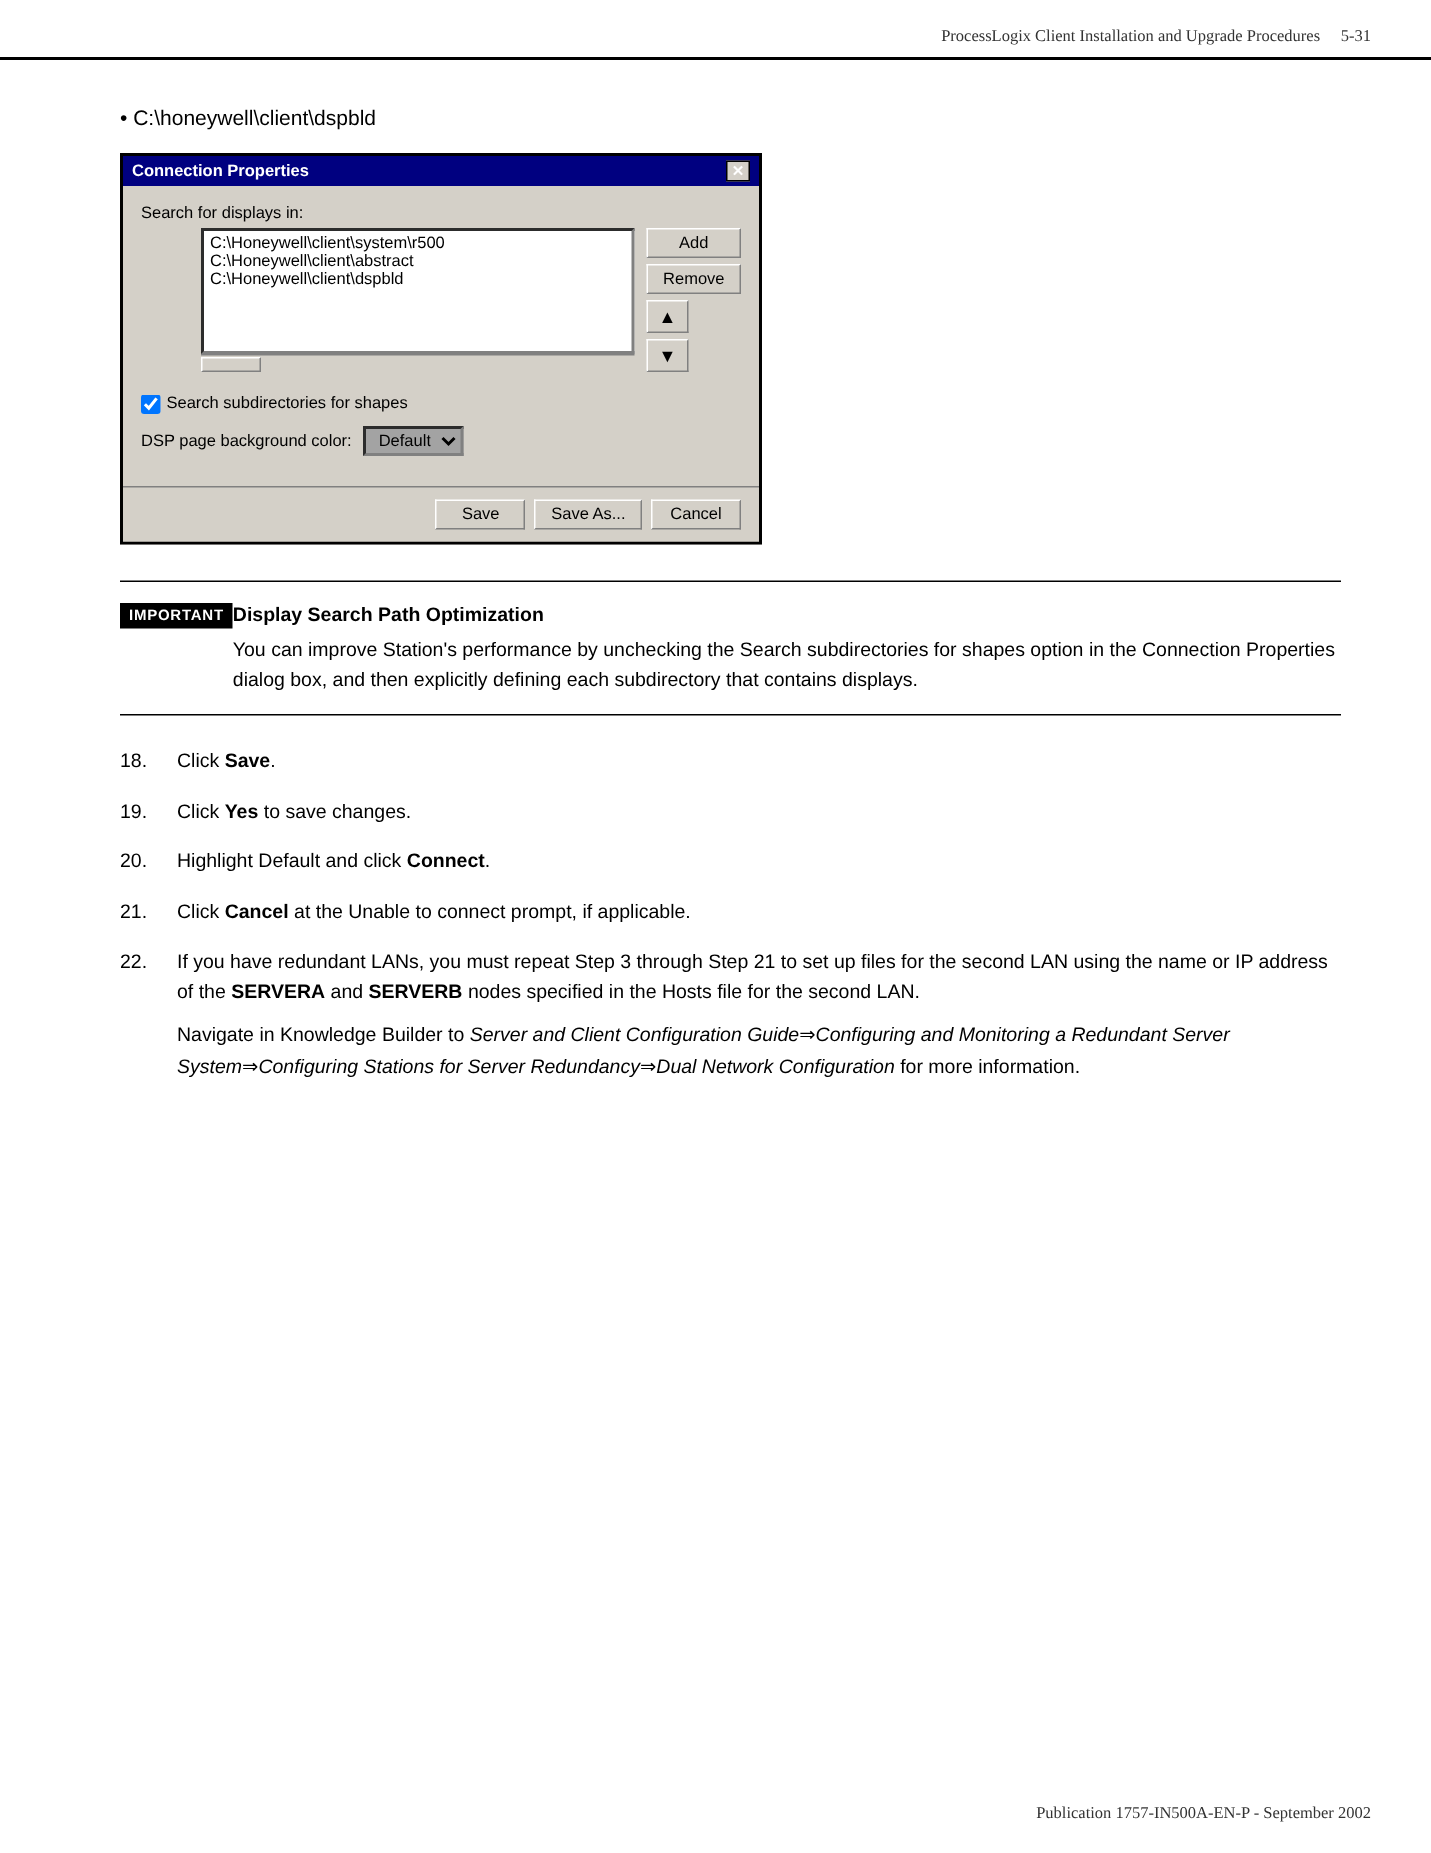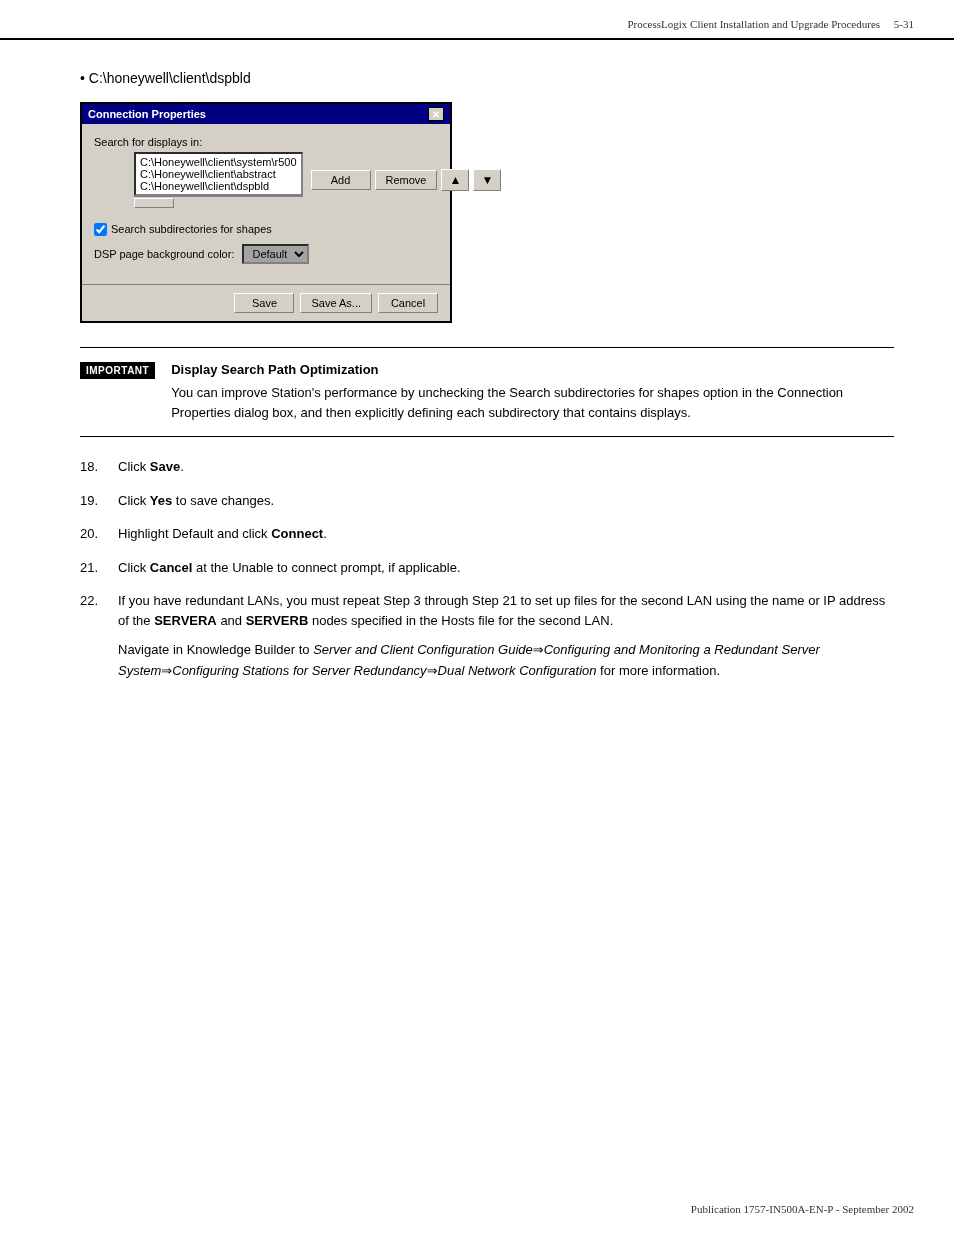--- a/index.html
+++ b/index.html
@@ -42,7 +42,7 @@
     .dialog {
       border: 2px solid #000;
       background: #d4d0c8;
-      width: 372px;
+      width: 428px;
       font-family: Arial, sans-serif;
       font-size: 11px;
     }

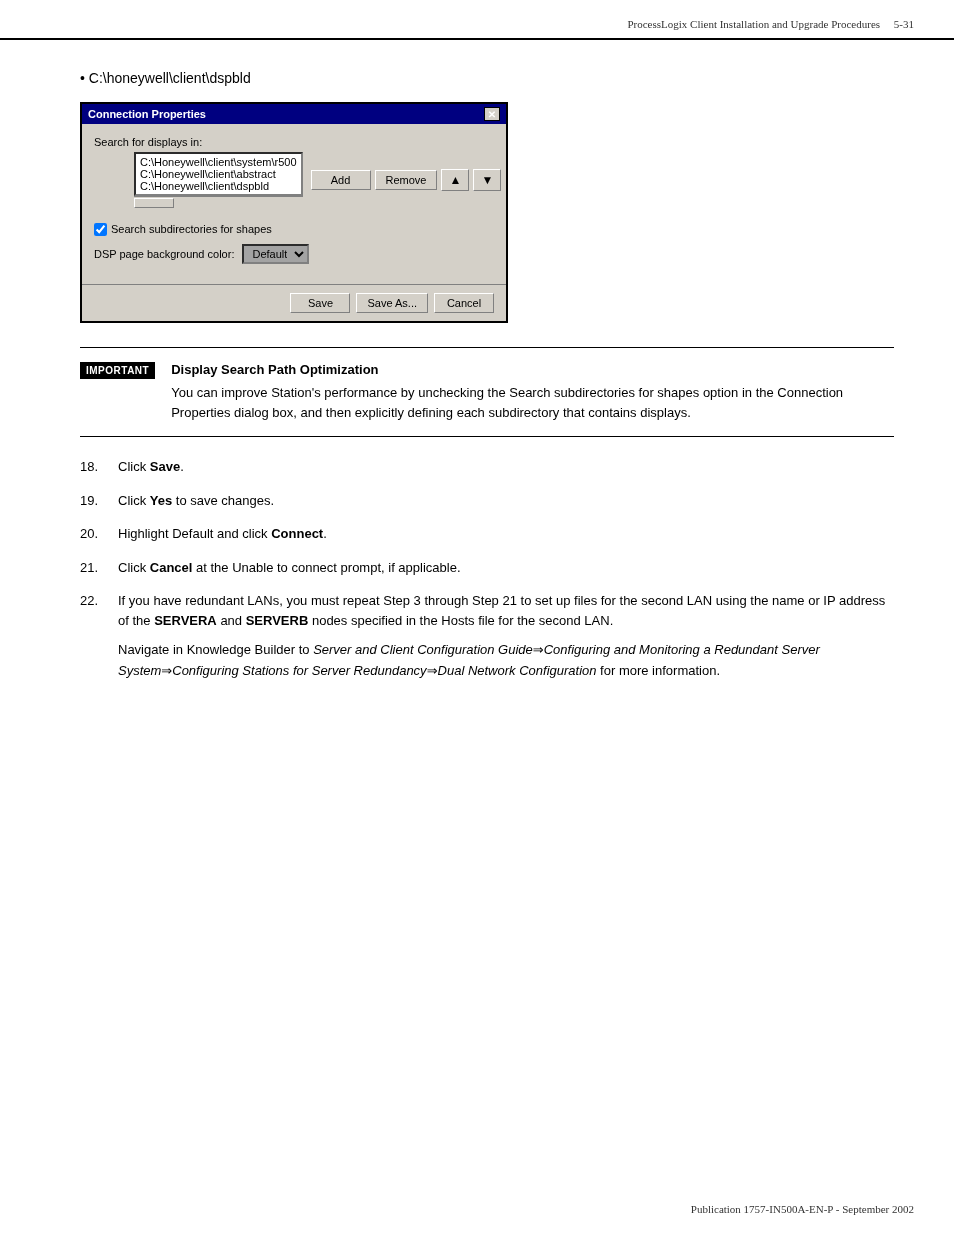--- a/index.html
+++ b/index.html
@@ -132,9 +132,8 @@
 
     .side-buttons {
       display: flex;
-      flex-direction: row;
+      flex-direction: column;
       gap: 4px;
-      align-items: center;
     }
 
     .win-btn {

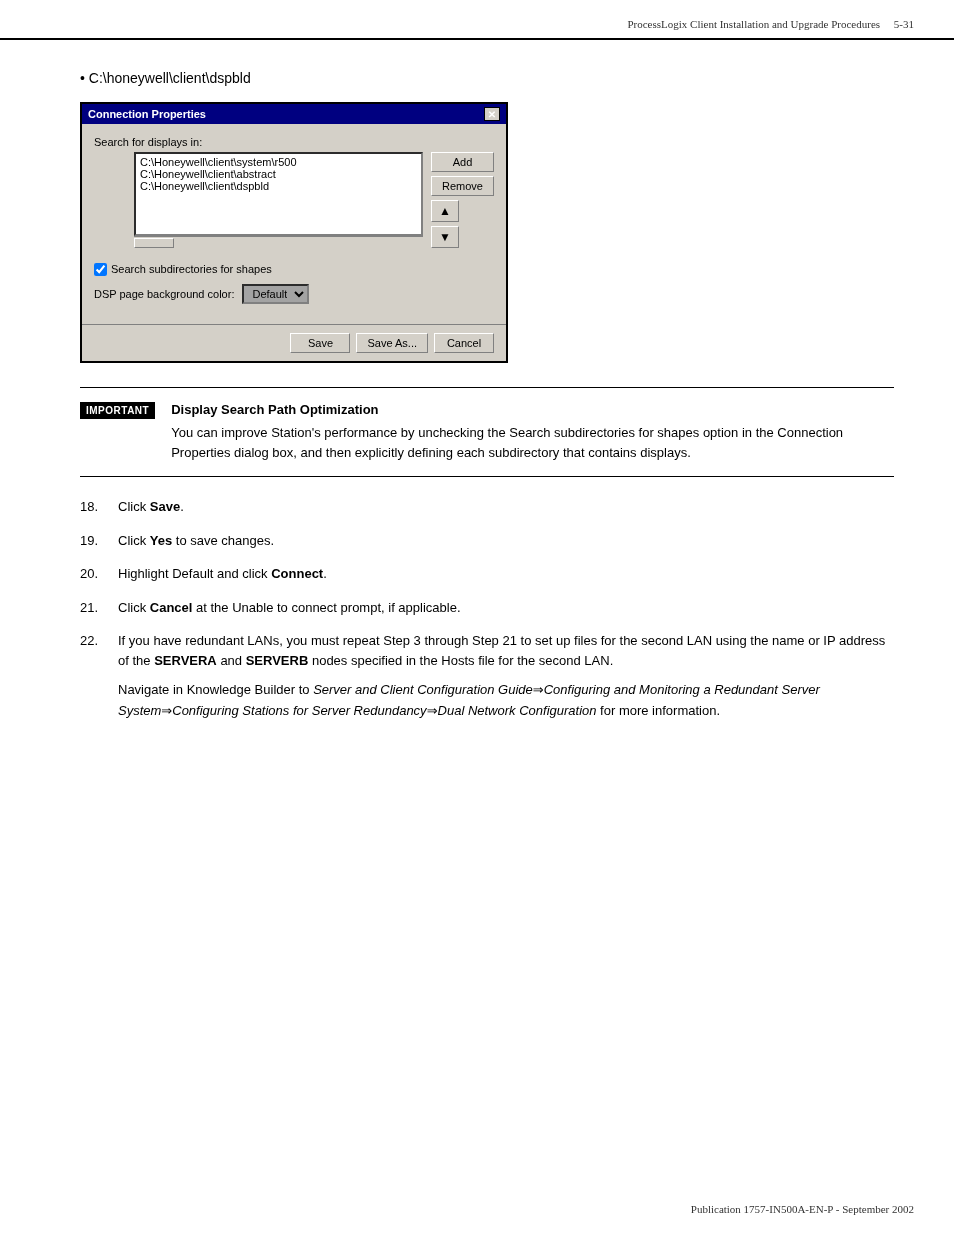--- a/index.html
+++ b/index.html
@@ -200,7 +200,6 @@
     
     .important-section {
       display: flex;
-      gap: 16px;
       border-top: 1px solid #000;
       border-bottom: 1px solid #000;
       padding: 14px 0;

